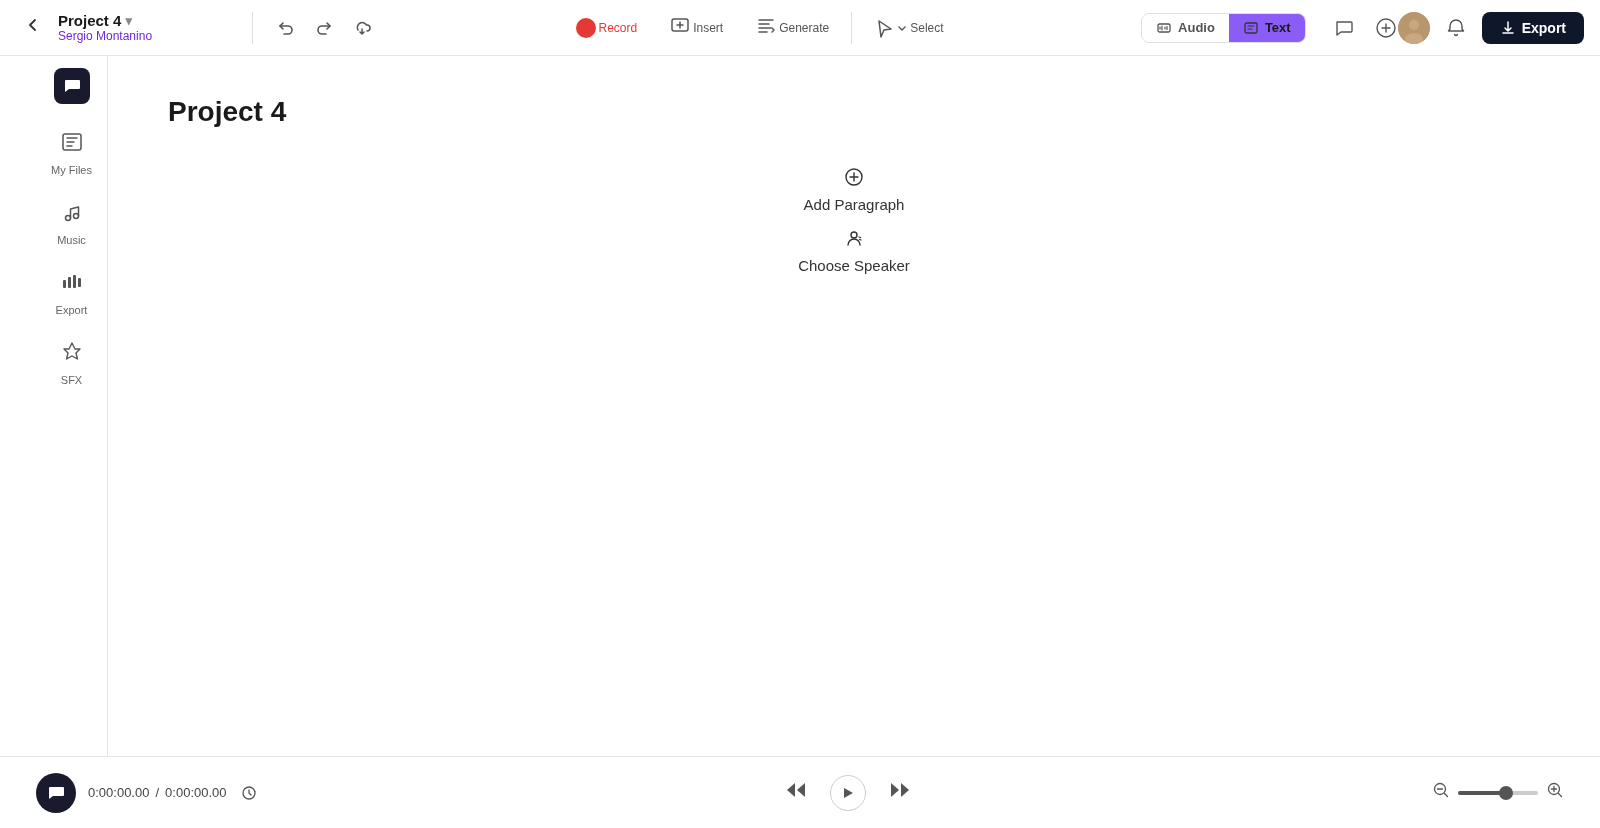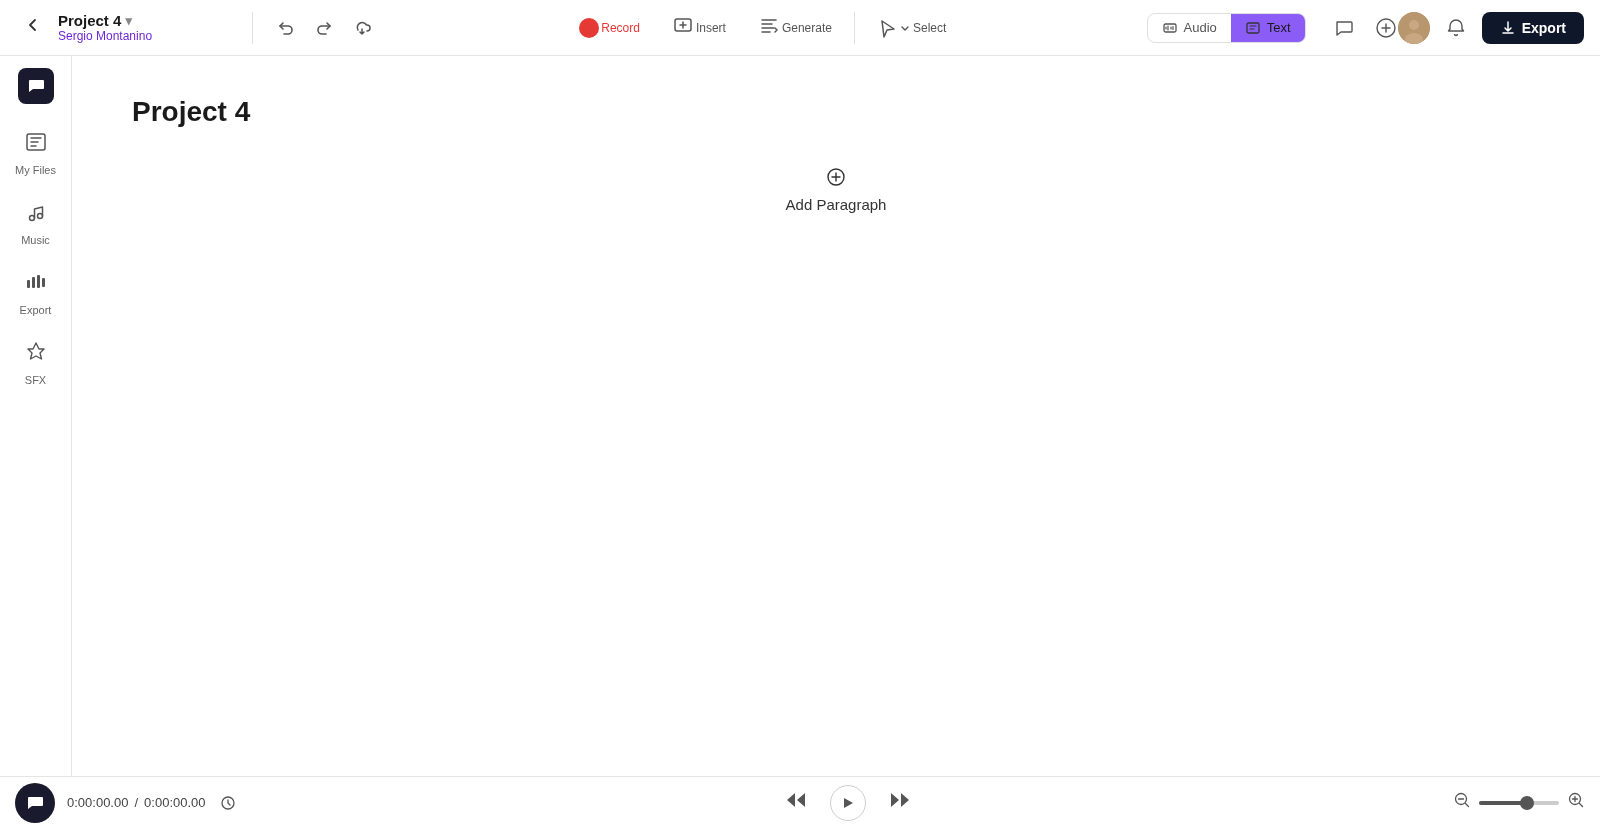--- a/index.html
+++ b/index.html
@@ -127,7 +127,7 @@
       border: none;
       cursor: pointer;
       font-size: 13px;
-      font-weight: 400;
+      font-weight: 700;
       color: #555;
     }
     .toggle-btn.active {

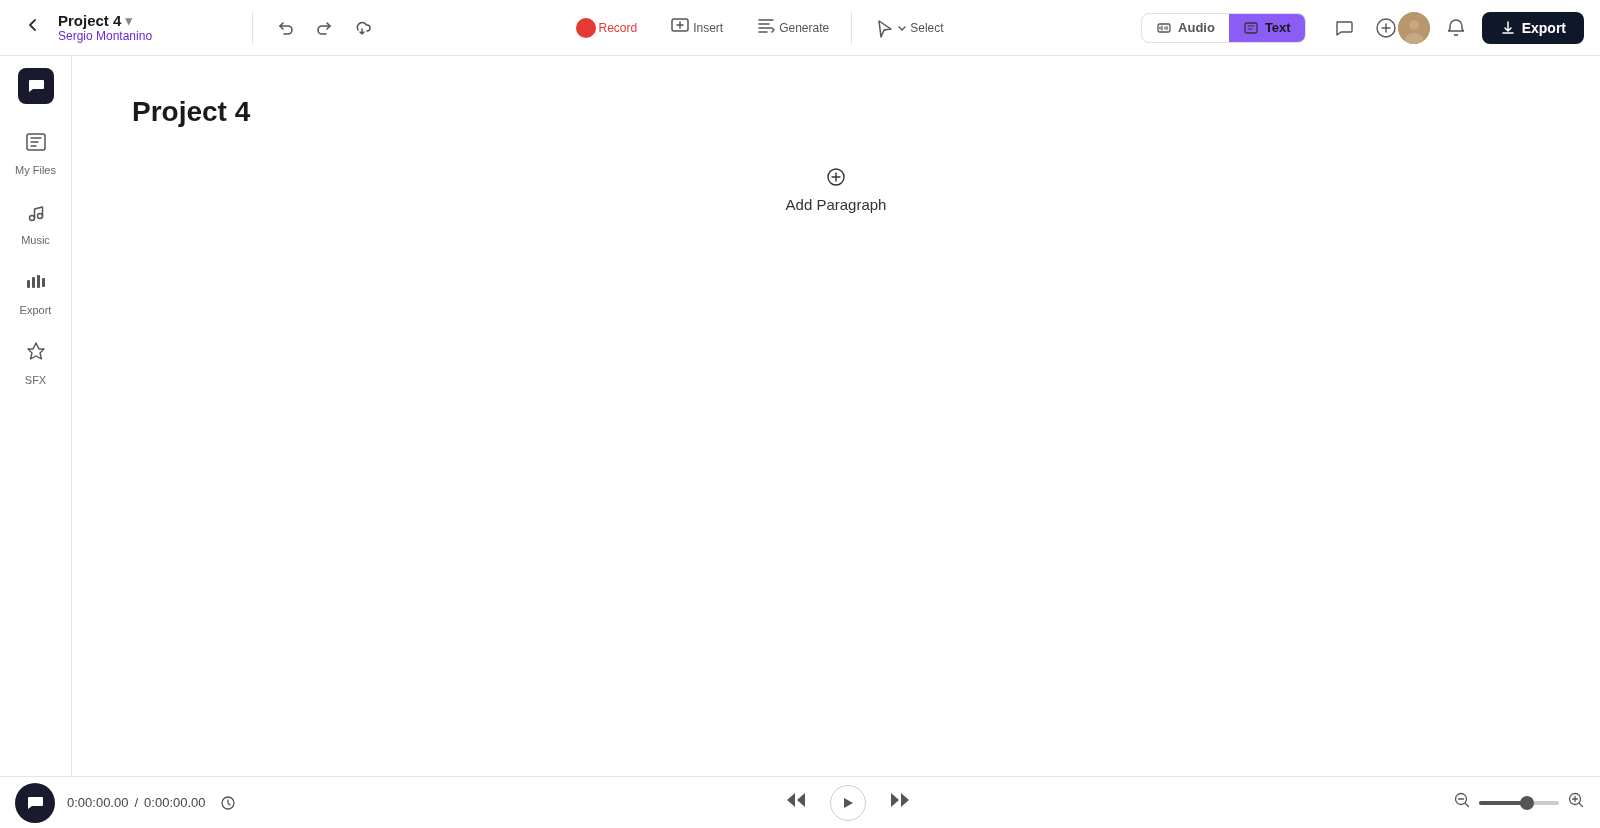--- a/index.html
+++ b/index.html
@@ -198,6 +198,7 @@
       padding: 12px 0;
       gap: 4px;
       flex-shrink: 0;
+      margin-left: 36px;
     }
     .sidebar-item {
       display: flex;

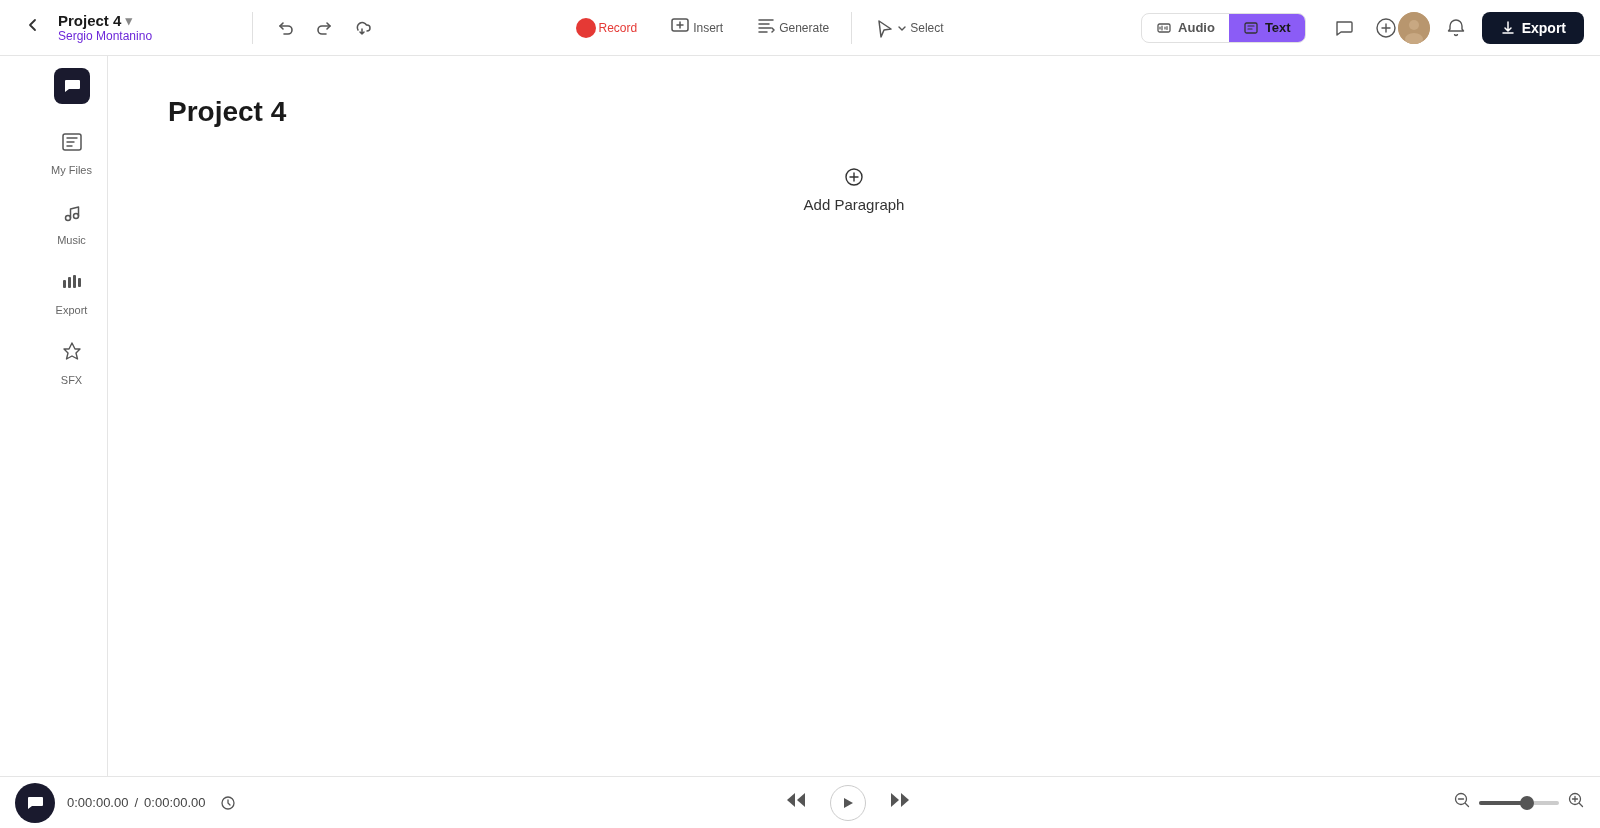--- a/index.html
+++ b/index.html
@@ -556,6 +556,16 @@
       <span>Add Paragraph</span>
     </div>
 
+    <div class="action-item">
+      <div class="action-icon">
+        <svg width="18" height="18" viewBox="0 0 18 18" fill="none">
+          <circle cx="9" cy="6" r="3" stroke="#333" stroke-width="1.4"></circle>
+          <path d="M3 16c0-3.3 2.7-6 6-6s6 2.7 6 6" stroke="#333" stroke-width="1.4" stroke-linecap="round"></path>
+          <path d="M14 8l1.5.5M14.5 10.5L16 11" stroke="#333" stroke-width="1.3" stroke-linecap="round"></path>
+        </svg>
+      </div>
+      <span>Choose Speaker</span>
+    </div>
   </div>
 </div>
 

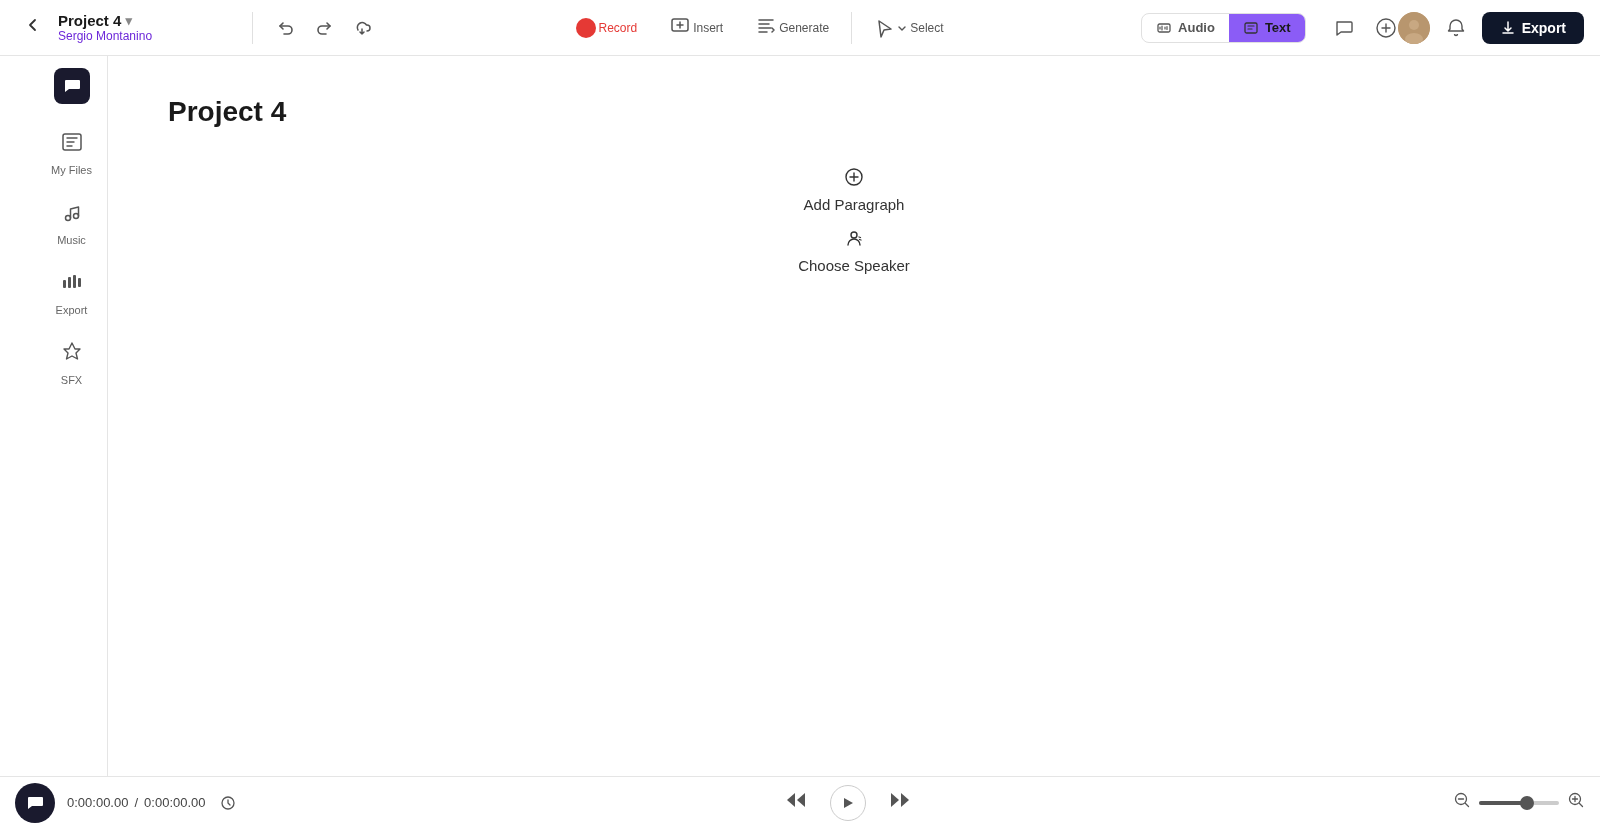--- a/index.html
+++ b/index.html
@@ -248,11 +248,11 @@
 
     
     .bottom-bar {
-      height: 52px;
+      height: 72px;
       border-top: 1px solid #e5e5e5;
       display: flex;
       align-items: center;
-      padding: 0 15px;
+      padding: 0 36px;
       gap: 12px;
       flex-shrink: 0;
       background: #fff;

